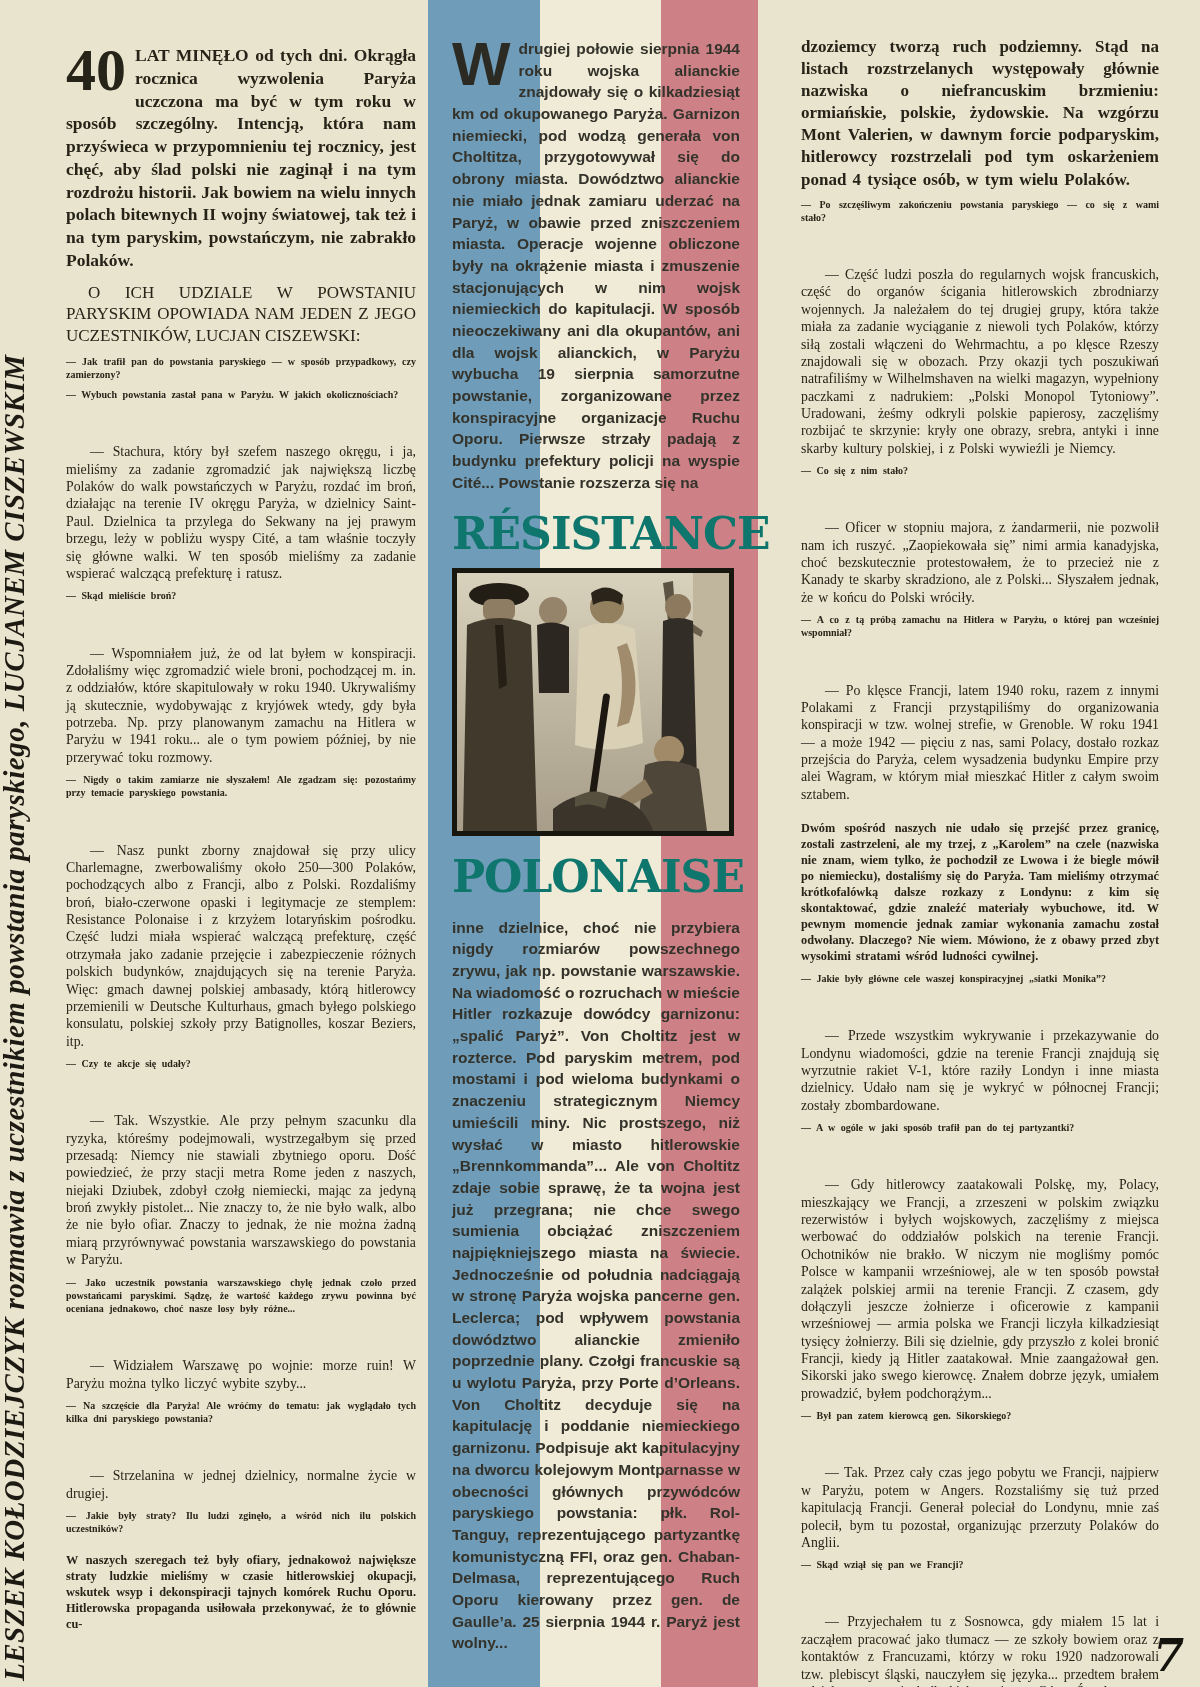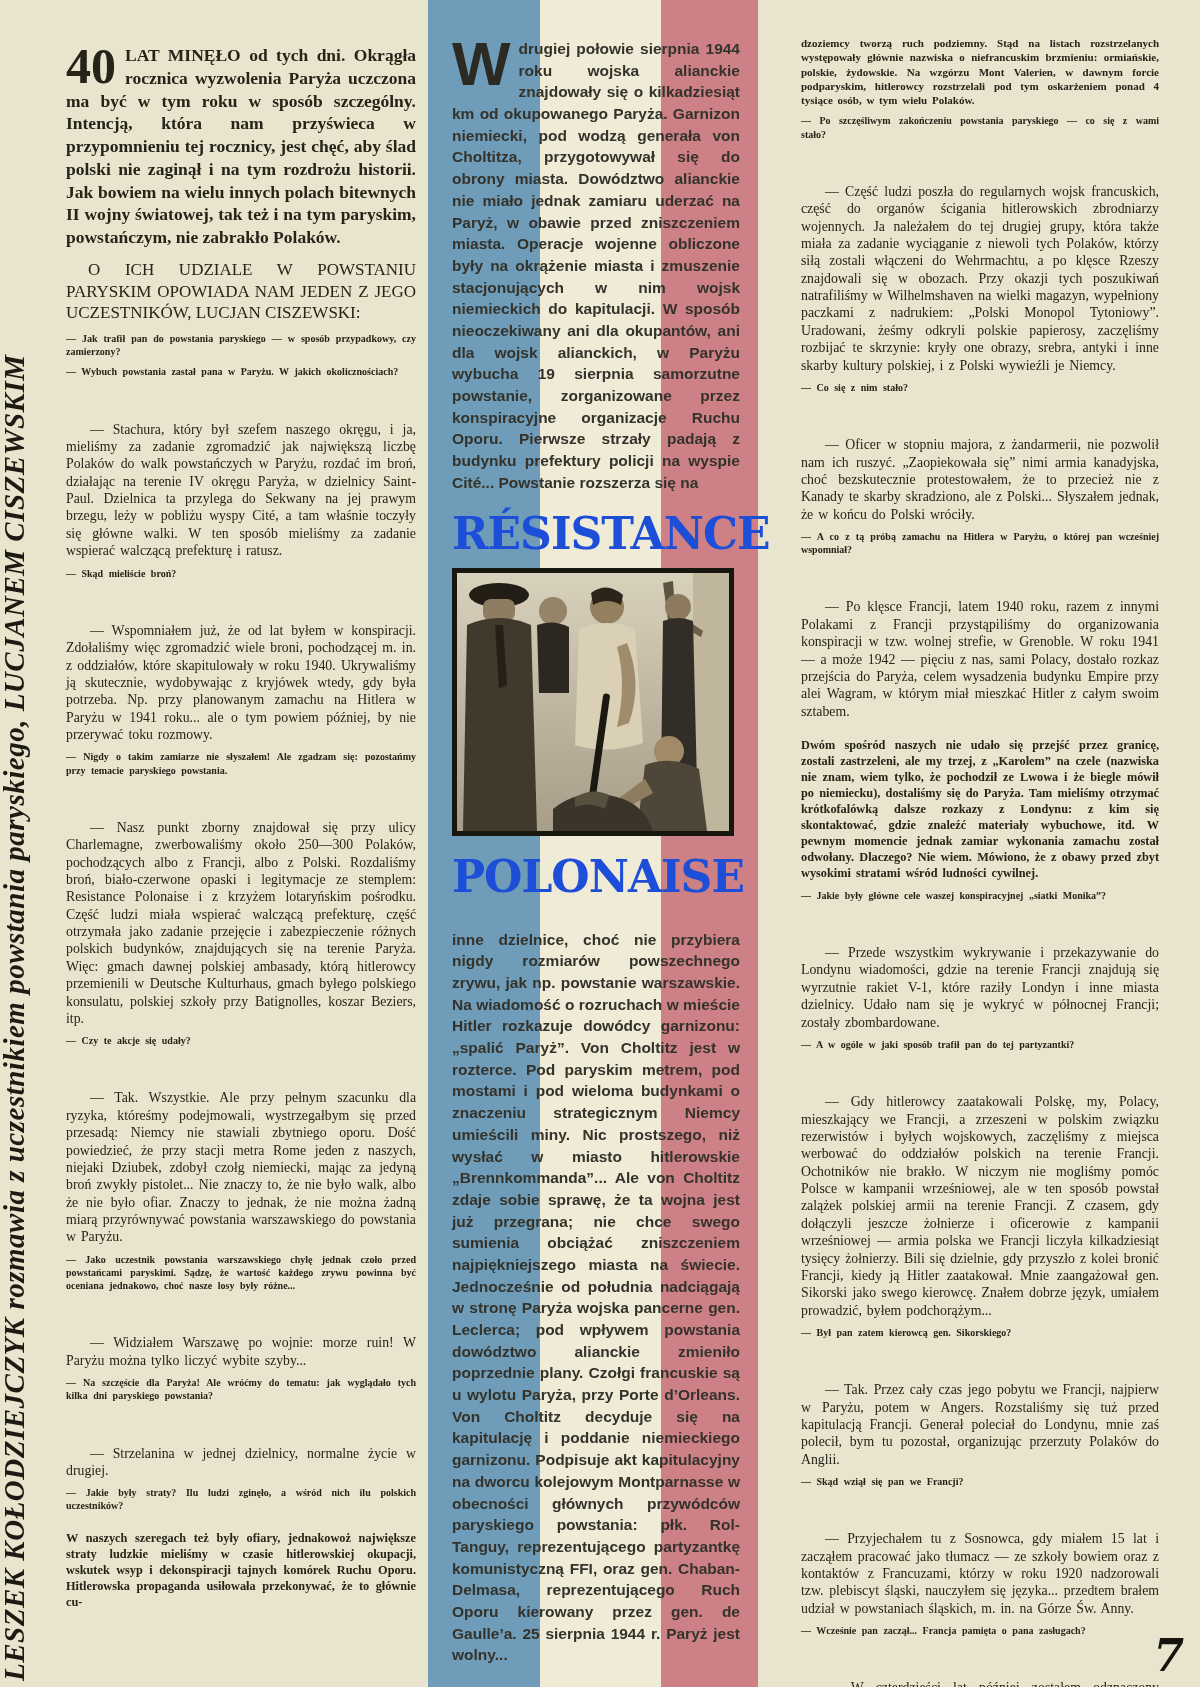--- a/index.html
+++ b/index.html
@@ -21,7 +21,7 @@
   .col.left{left:66px;width:350px;}
   .col.right{left:801px;width:358px;top:36px;}
   .lead{font-weight:bold;font-size:17.5px;line-height:1.3;}
-  .dropnum{float:left;font-size:50px;line-height:.78;font-weight:bold;margin:3px 9px 0 0;}
+  .dropnum{float:left;font-size:60px;line-height:.78;font-weight:bold;margin:3px 9px 0 0;}
   .caps{font-weight:normal;font-size:17px;line-height:1.28;margin:10px 0 8px;text-indent:22px;}
   .blk{margin:0;}
   .blk.q{font-weight:bold;font-size:10px;line-height:1.32;margin:7px 0 3px;word-spacing:3px;}

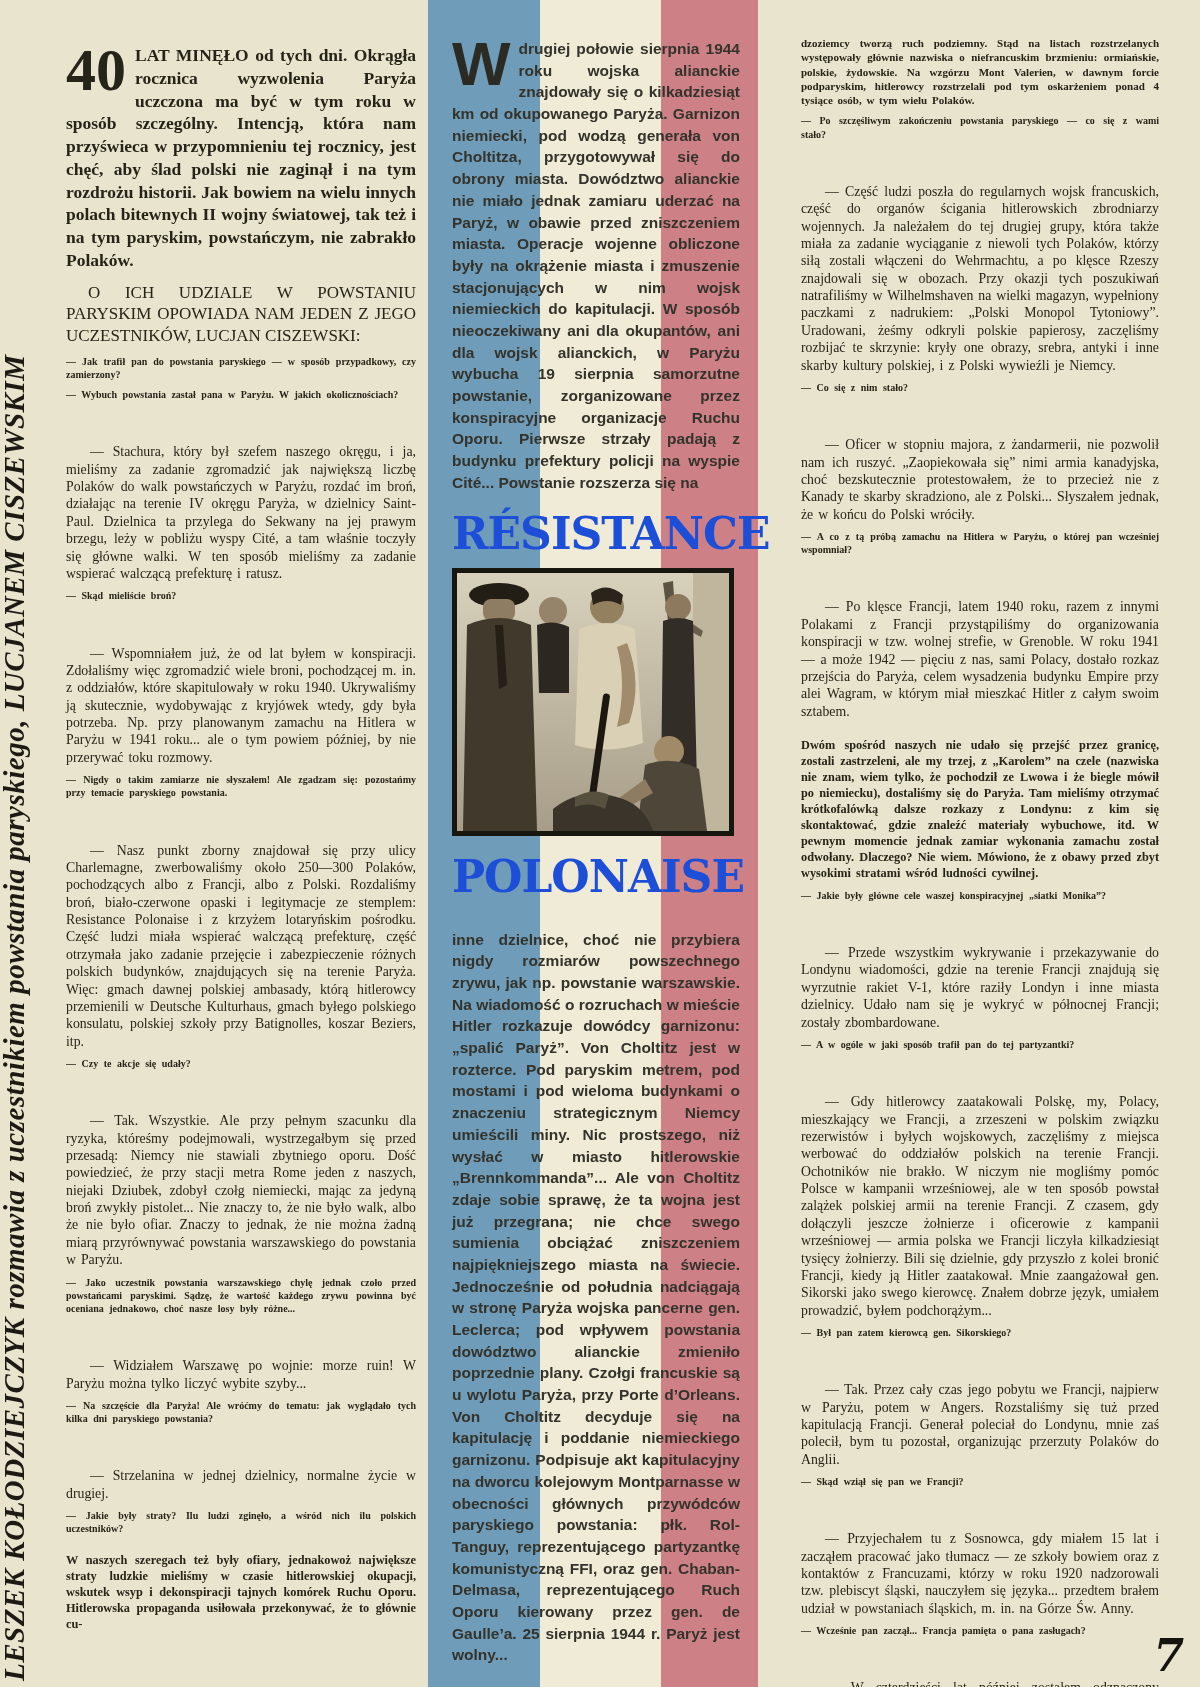--- a/index.html
+++ b/index.html
@@ -27,7 +27,7 @@
   .blk.q{font-weight:bold;font-size:10px;line-height:1.32;margin:7px 0 3px;word-spacing:3px;}
   .blk.a{font-size:13.8px;line-height:1.26;text-indent:24px;word-spacing:1.5px;margin-top:42px;}
   .blk.small{font-weight:bold;font-size:12.3px;line-height:1.3;margin-top:18px;word-spacing:2px;}
-  .blk.small-cont{font-weight:bold;font-size:11px;line-height:1.3;word-spacing:2px;}
+  .blk.small-cont{font-weight:bold;font-size:17px;line-height:1.3;word-spacing:2px;}
   .blk.ps{font-weight:bold;font-size:12.5px;line-height:1.35;margin-top:14px;word-spacing:2px;margin-left:12px;}
   .endmark{float:right;font-weight:normal;font-size:15px;margin-left:6px;}
   

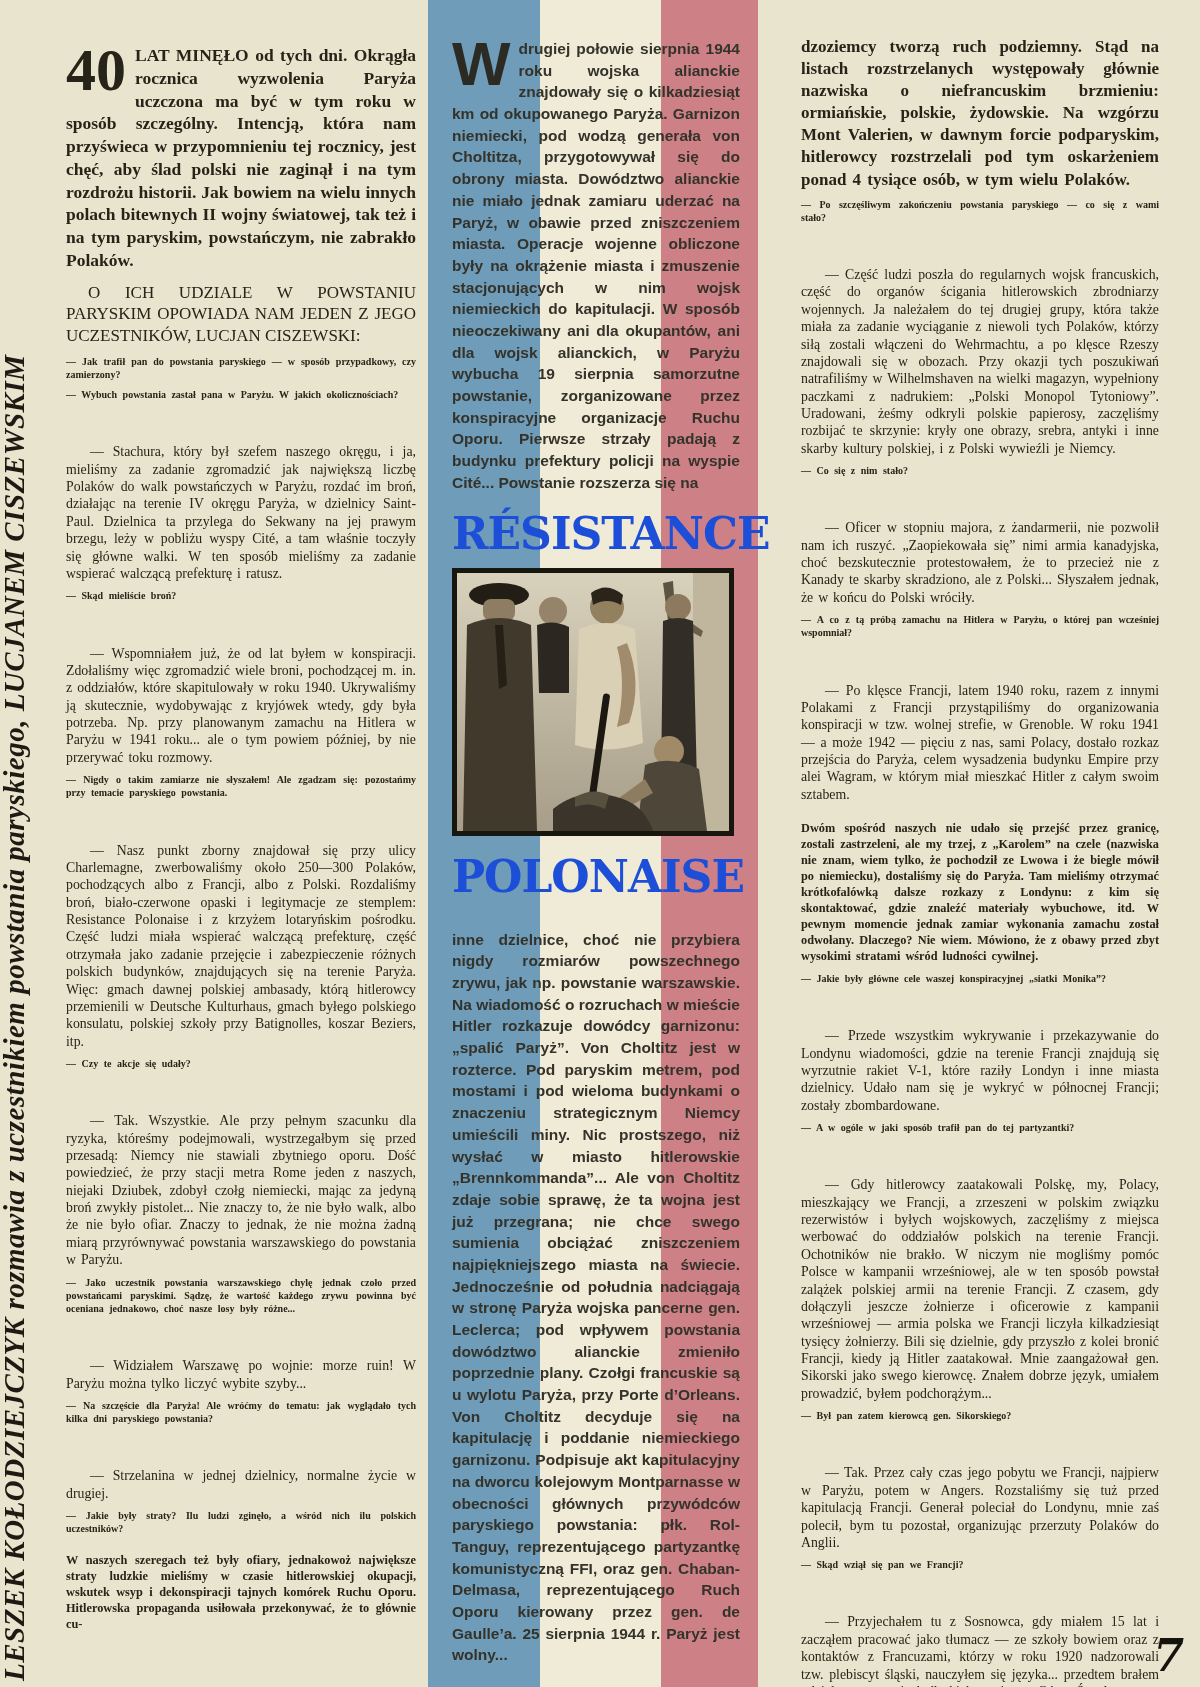--- a/index.html
+++ b/index.html
@@ -35,7 +35,7 @@
               font-weight:bold;color:#34332b;font-size:15.5px;line-height:1.4;}
   .dropcap{float:left;font-size:62px;line-height:.72;margin:4px 8px 0 0;color:#2c2b23;}
   .big-title{font-family:"DejaVu Serif",serif;font-weight:bold;font-size:44px;
-             letter-spacing:-1px;color:#1d4ed8;text-align:center;margin:16px 0 8px;
+             letter-spacing:-1px;color:#0f766e;text-align:center;margin:16px 0 8px;
              line-height:1.15;}
   .photo{width:282px;height:268px;border:5px solid #17160f;box-sizing:border-box;
          margin:4px 0 2px 0;background:#c9c2ae;overflow:hidden;}

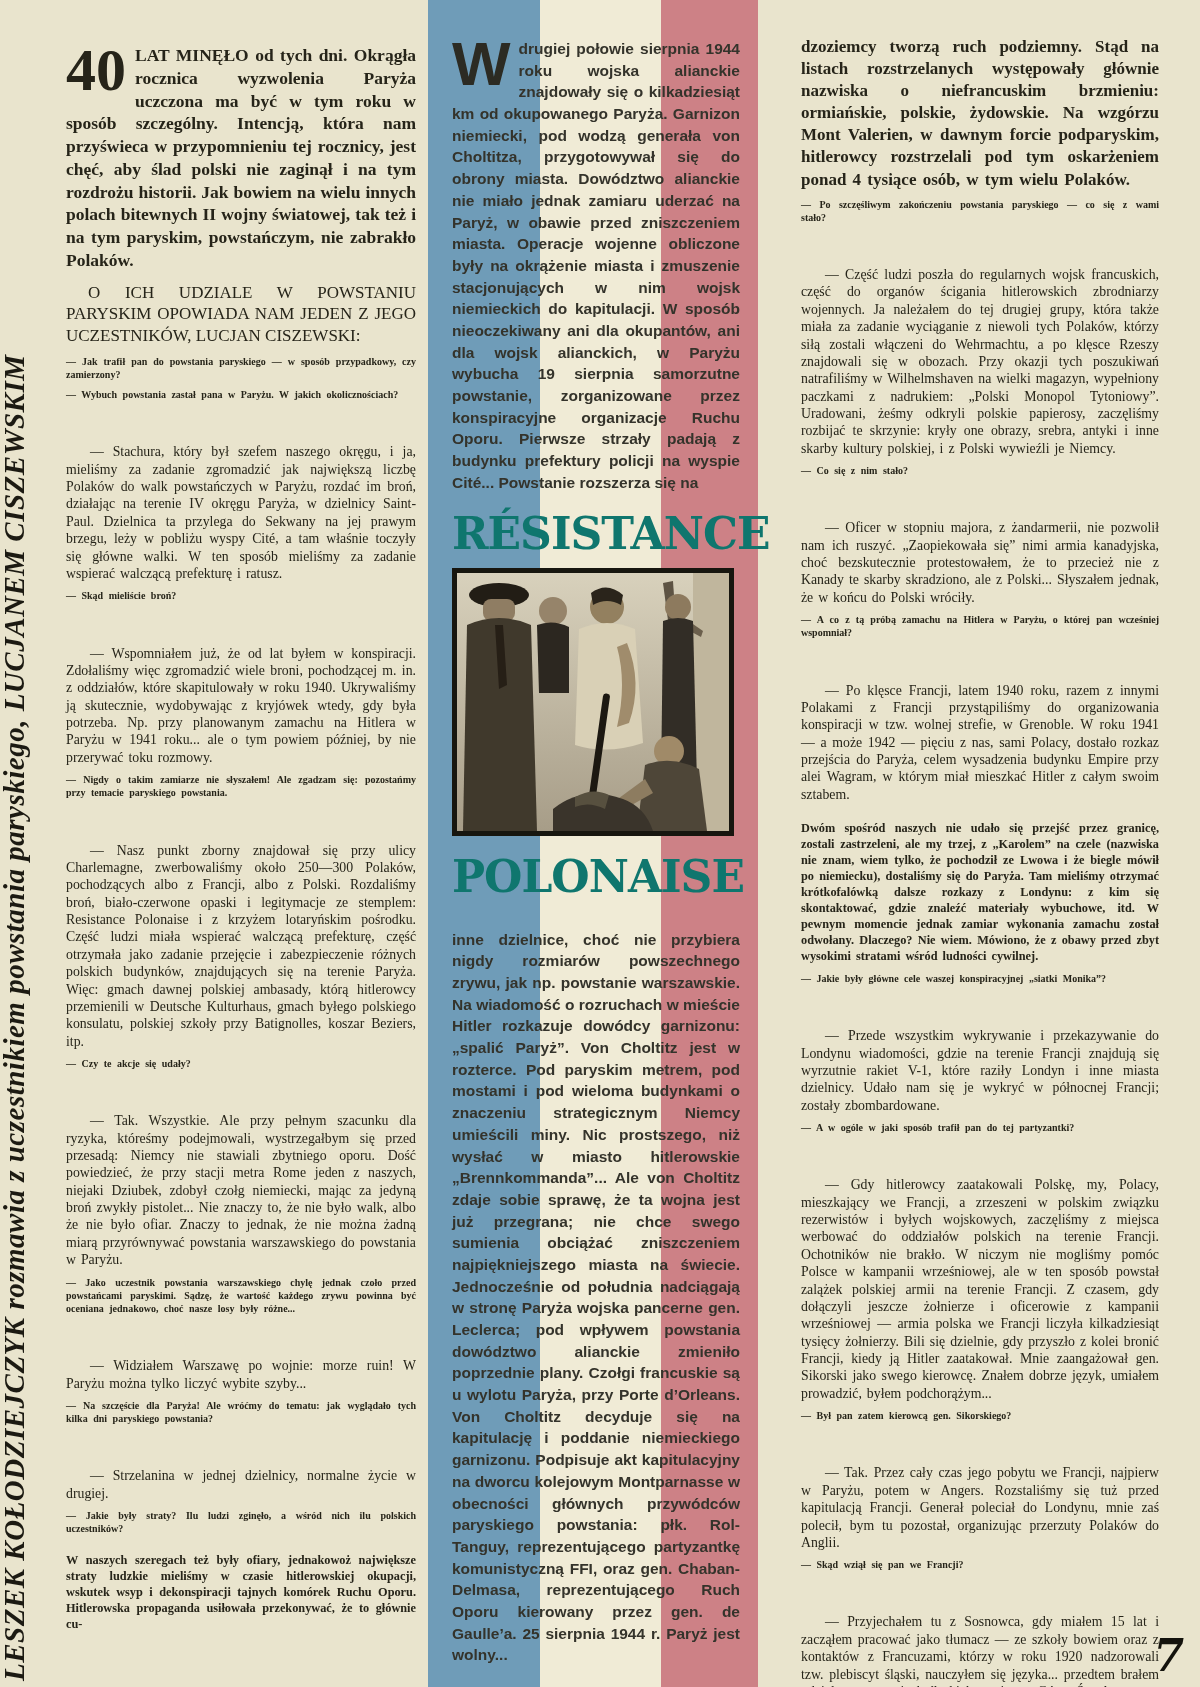--- a/index.html
+++ b/index.html
@@ -40,7 +40,7 @@
   .photo{width:282px;height:268px;border:5px solid #17160f;box-sizing:border-box;
          margin:4px 0 2px 0;background:#c9c2ae;overflow:hidden;}
   .photo svg{display:block;width:100%;height:100%;}
-  .mid-body{margin-top:26px;}
+  .mid-body{margin-top:14px;}
   
   .page-number{position:absolute;right:16px;bottom:6px;font-family:"DejaVu Serif",serif;
                font-weight:bold;font-style:italic;font-size:44px;color:#14130d;}

